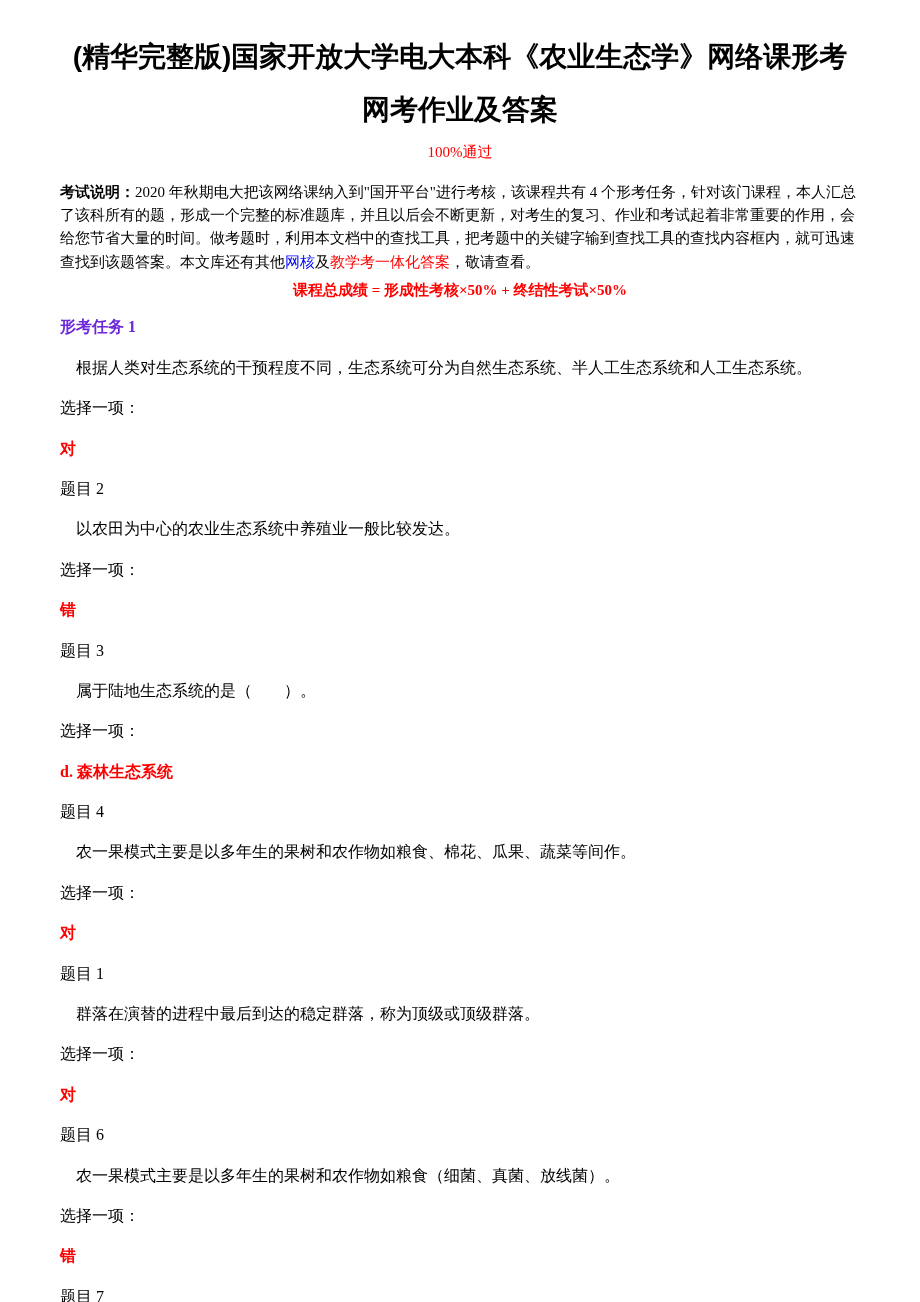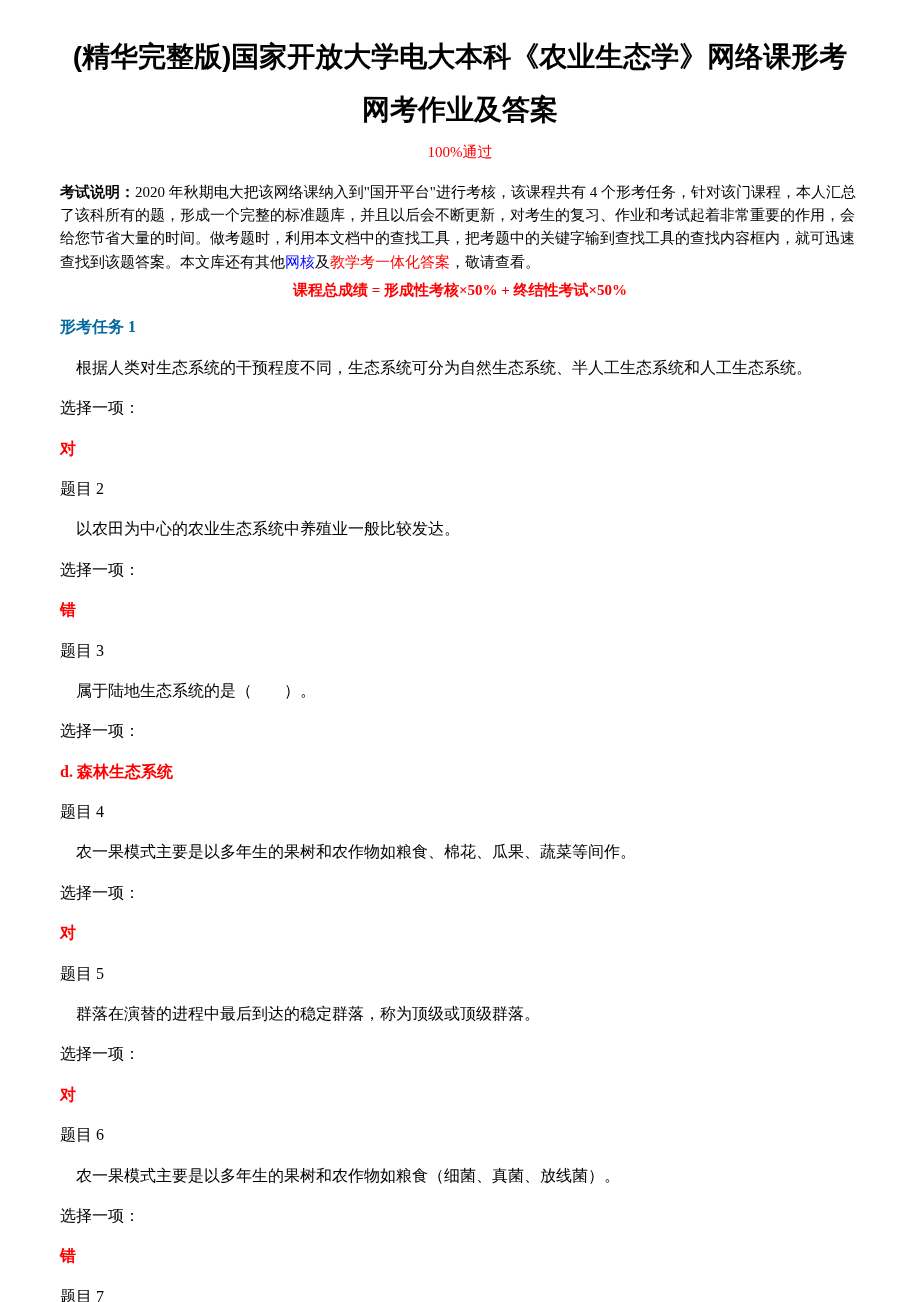--- a/index.html
+++ b/index.html
@@ -52,7 +52,7 @@
       text-align: center;
     }
     .task-header {
-      color: #0369a1;
+      color: #6d28d9;
       font-weight: bold;
       font-size: 16px;
       margin-bottom: 10px;

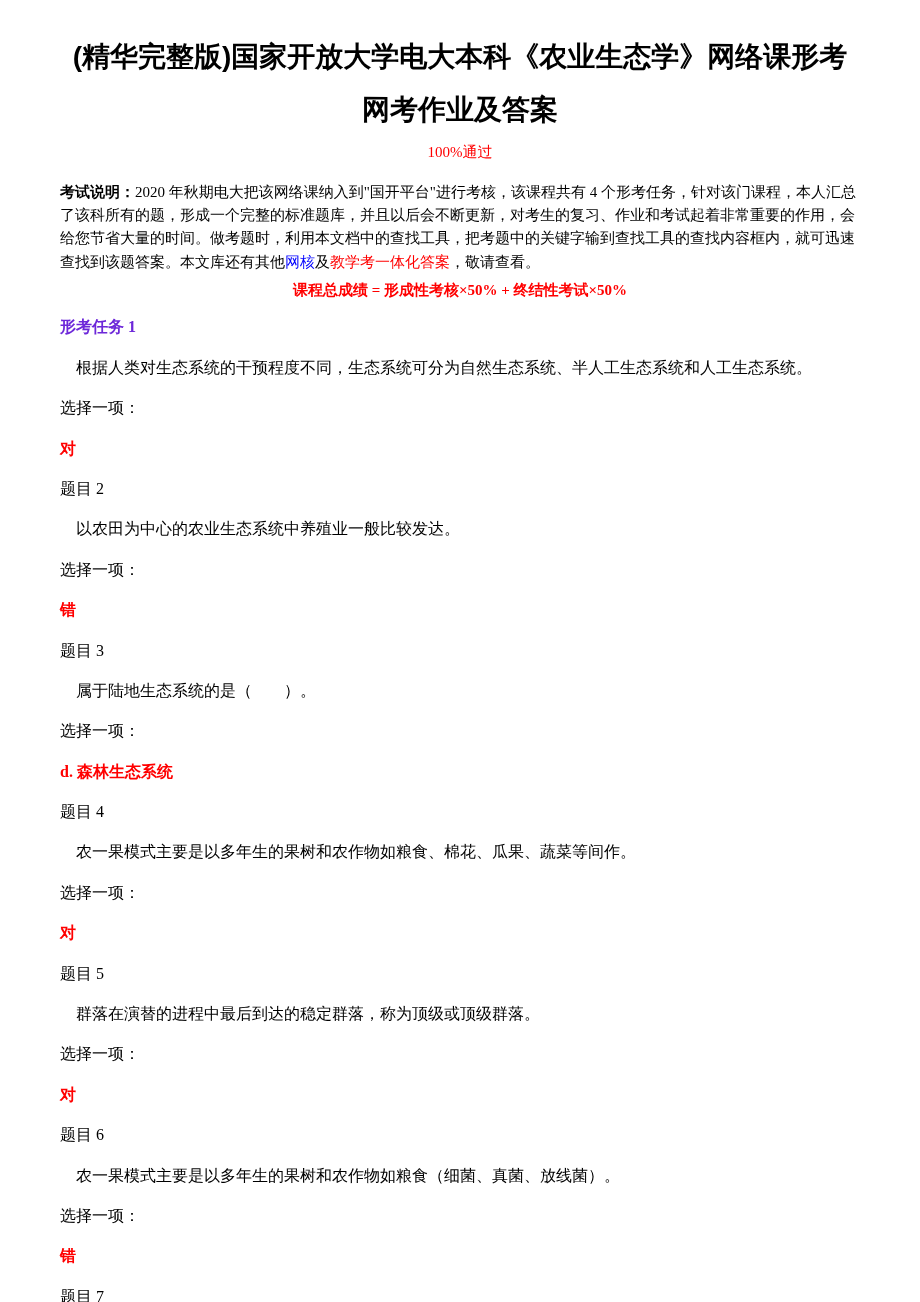--- a/index.html
+++ b/index.html
@@ -117,7 +117,7 @@
 </div>
 
 <div class="question-block">
-  <div class="q-num">题目 5</div>
+  <div class="q-num">题目 1</div>
   <div class="q-text">群落在演替的进程中最后到达的稳定群落，称为顶级或顶级群落。</div>
   <div class="q-select">选择一项：</div>
   <div class="q-answer">对</div>

